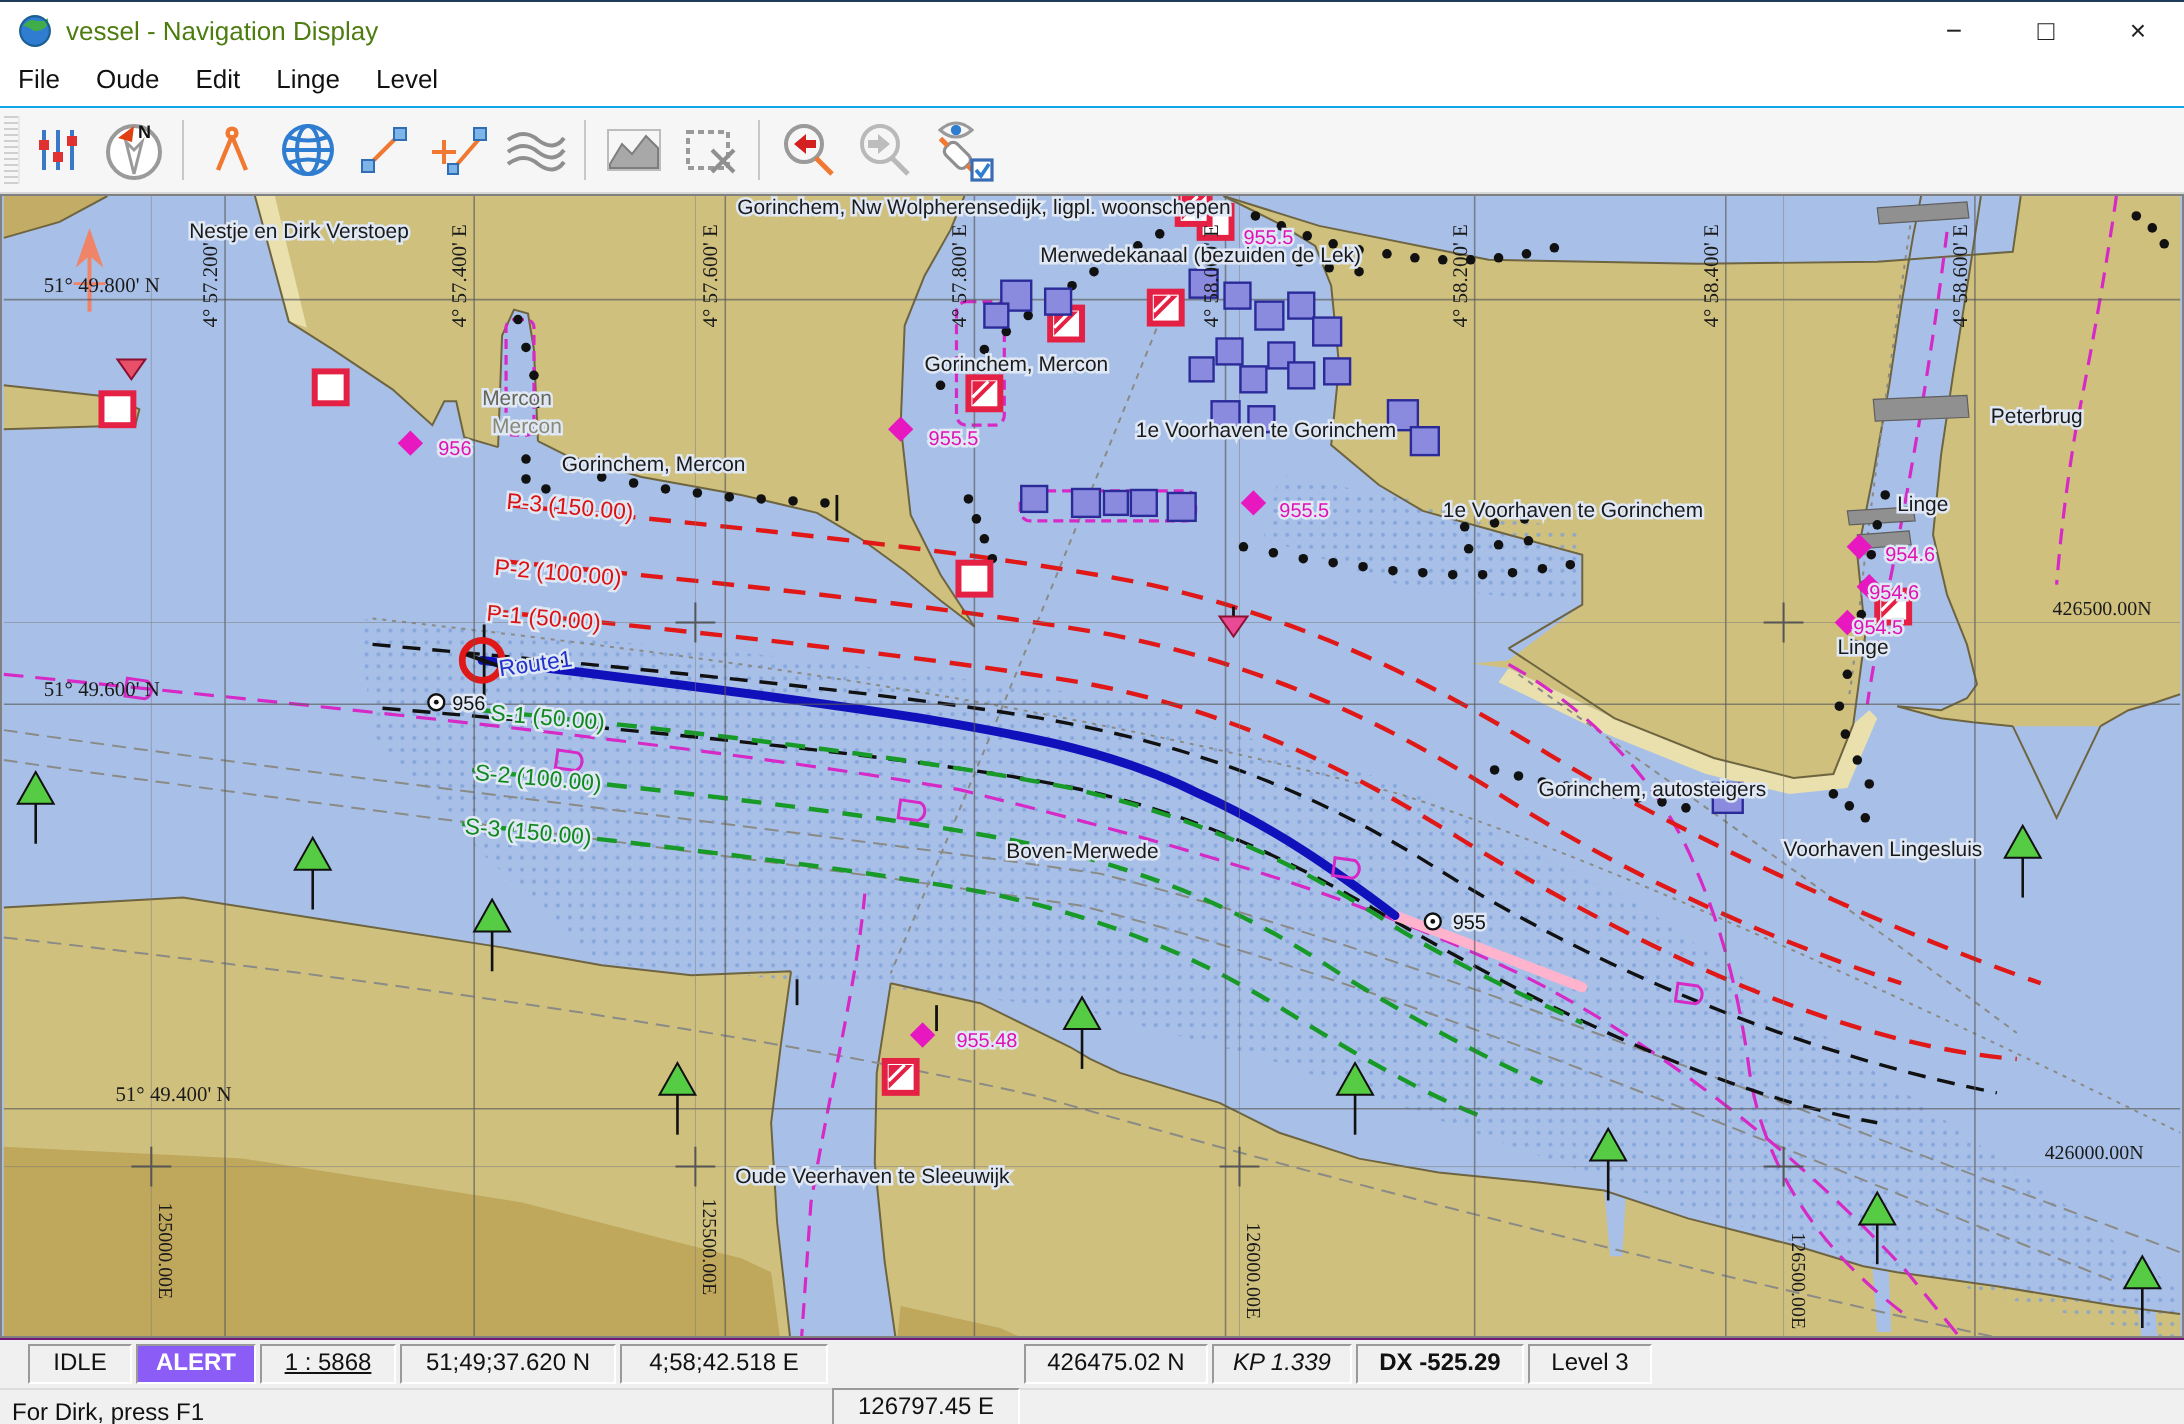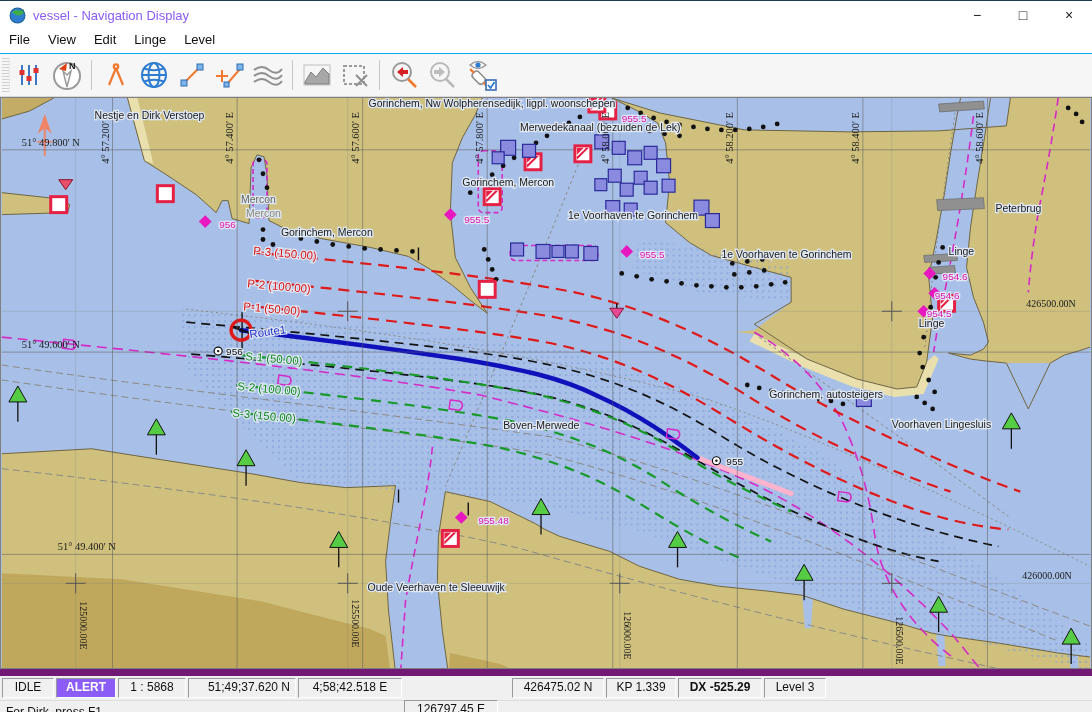--- a/index.html
+++ b/index.html
@@ -8,7 +8,7 @@
   
   .titlebar{height:28px;background:#ffffff;display:flex;align-items:center;position:relative;}
   .titlebar .appicon{width:17px;height:17px;margin:0 7px 0 9px;}
-  .titlebar .title{font-size:13px;color:#8b5cf6;}
+  .titlebar .title{font-size:13px;color:#4d7c0f;}
   .winbtns{position:absolute;right:0;top:0;height:28px;display:flex;}
   .winbtn{width:46px;height:28px;display:flex;align-items:center;justify-content:center;
           font-size:14px;color:#222;cursor:default;}

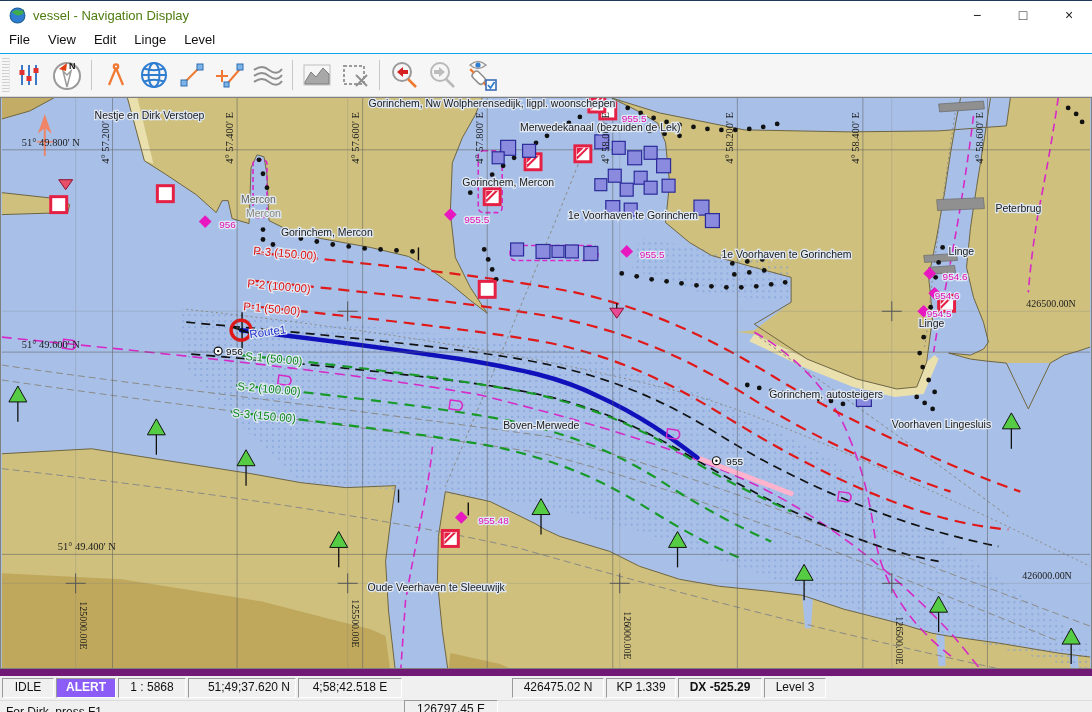--- a/index.html
+++ b/index.html
@@ -50,7 +50,7 @@
 
 <div class="menubar">
   <span class="menuitem">File</span>
-  <span class="menuitem">View</span>
+  <span class="menuitem">Oude</span>
   <span class="menuitem">Edit</span>
   <span class="menuitem">Linge</span>
   <span class="menuitem">Level</span>

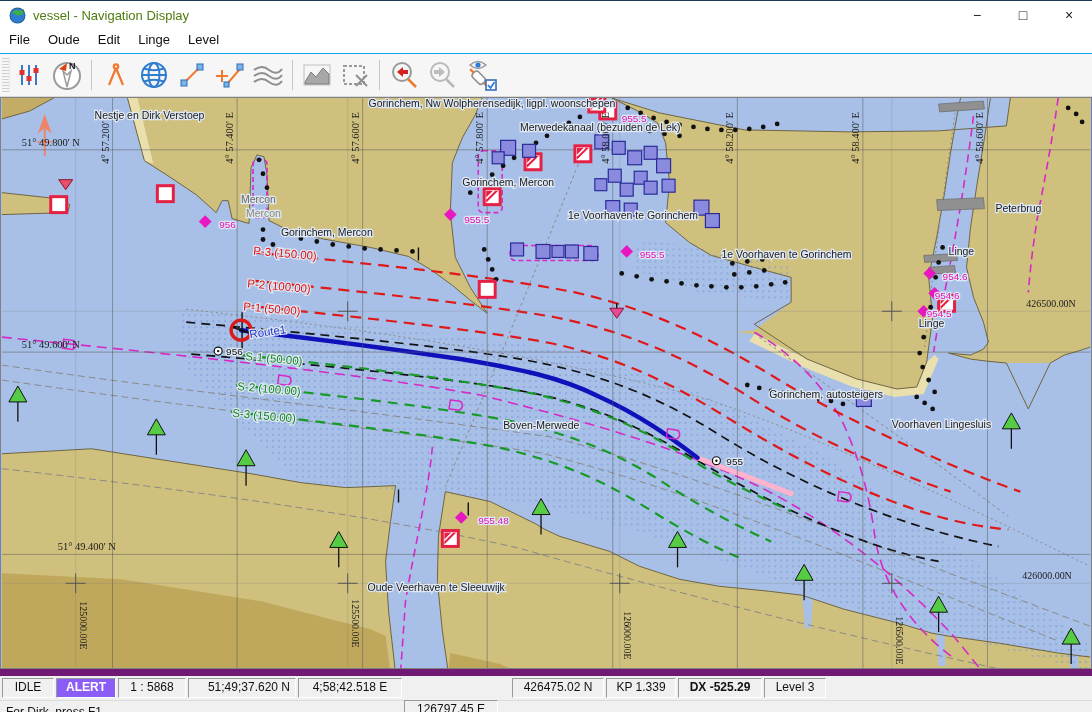--- a/index.html
+++ b/index.html
@@ -24,7 +24,7 @@
   .mapwrap{height:572px;position:relative;border:1px solid #808080;box-sizing:border-box;background:#a8c0e8;}
   svg text{user-select:none;}
   
-  .statusbar{height:24px;background:#f0f0f0;display:flex;align-items:center;padding-left:2px;border-top:7px solid #701a75;}
+  .statusbar{height:24px;background:#f0f0f0;display:flex;align-items:center;padding-left:14px;border-top:1px solid #701a75;}
   .scell{height:18px;line-height:17px;font-size:12px;color:#111;background:#f0f0f0;
          border:1px solid;border-color:#9a9a9a #ffffff #ffffff #9a9a9a;
          padding:0 5px;margin-right:2px;white-space:nowrap;text-align:center;}

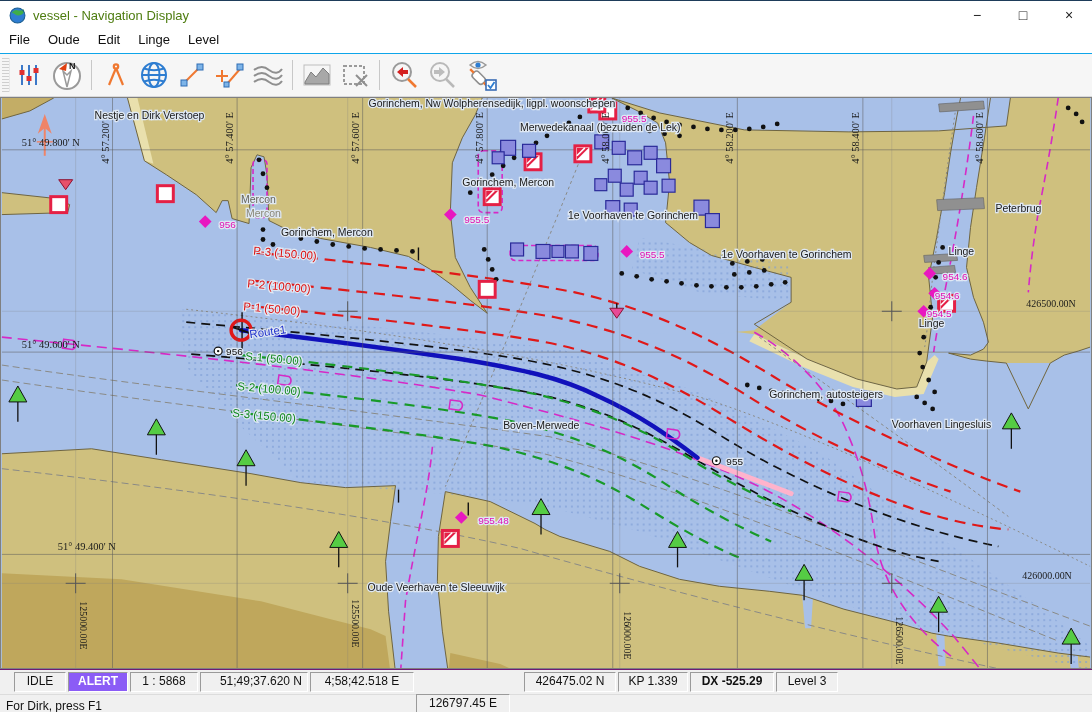--- a/index.html
+++ b/index.html
@@ -539,7 +539,7 @@
 <div class="statusbar">
   <div class="scell" style="width: 40px;">IDLE</div>
   <div class="scell alert" style="background: #8b5cf6; width: 48px;">ALERT</div>
-  <div class="scell" style="width: 56px;">1 : 5868</div>
+  <div class="scell" style="width: 56px; text-decoration: underline;">1 : 5868</div>
   <div class="scell" style="width: 96px; text-align: right;">51;49;37.620 N</div>
   <div class="scell" style="width: 92px;">4;58;42.518 E</div>
   <div class="scell" style="width: 82px; margin-top: 44px;">126797.45 E</div>

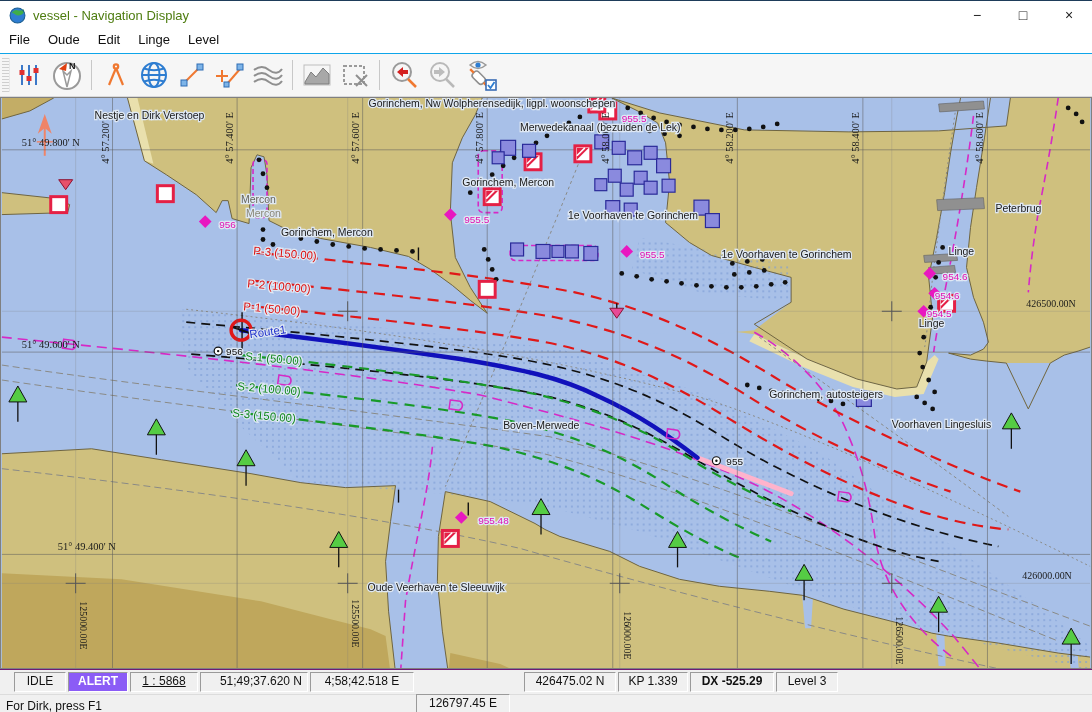--- a/index.html
+++ b/index.html
@@ -540,7 +540,7 @@
   <div class="scell" style="width: 40px;">IDLE</div>
   <div class="scell alert" style="background: #8b5cf6; width: 48px;">ALERT</div>
   <div class="scell" style="width: 56px; text-decoration: underline;">1 : 5868</div>
-  <div class="scell" style="width: 96px; text-align: right;">51;49;37.620 N</div>
+  <div class="scell" style="width: 96px;">51;49;37.620 N</div>
   <div class="scell" style="width: 92px;">4;58;42.518 E</div>
   <div class="scell" style="width: 82px; margin-top: 44px;">126797.45 E</div>
   <div class="scell" style="width: 80px; margin-left: 12px;">426475.02 N</div>

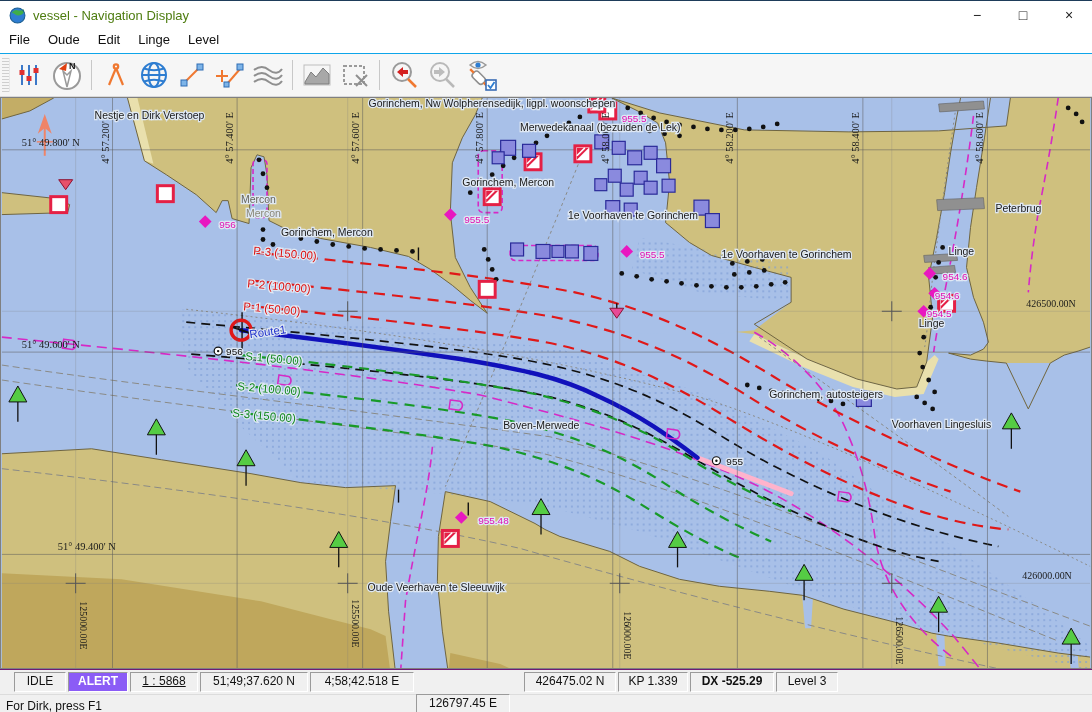--- a/index.html
+++ b/index.html
@@ -543,7 +543,7 @@
   <div class="scell" style="width: 96px;">51;49;37.620 N</div>
   <div class="scell" style="width: 92px;">4;58;42.518 E</div>
   <div class="scell" style="width: 82px; margin-top: 44px;">126797.45 E</div>
-  <div class="scell" style="width: 80px; margin-left: 12px;">426475.02 N</div>
+  <div class="scell" style="width: 80px;">426475.02 N</div>
   <div class="scell" style="width: 58px;">KP 1.339</div>
   <div class="scell" style="width: 72px; font-weight: bold;">DX -525.29</div>
   <div class="scell" style="width: 50px;">Level 3</div>

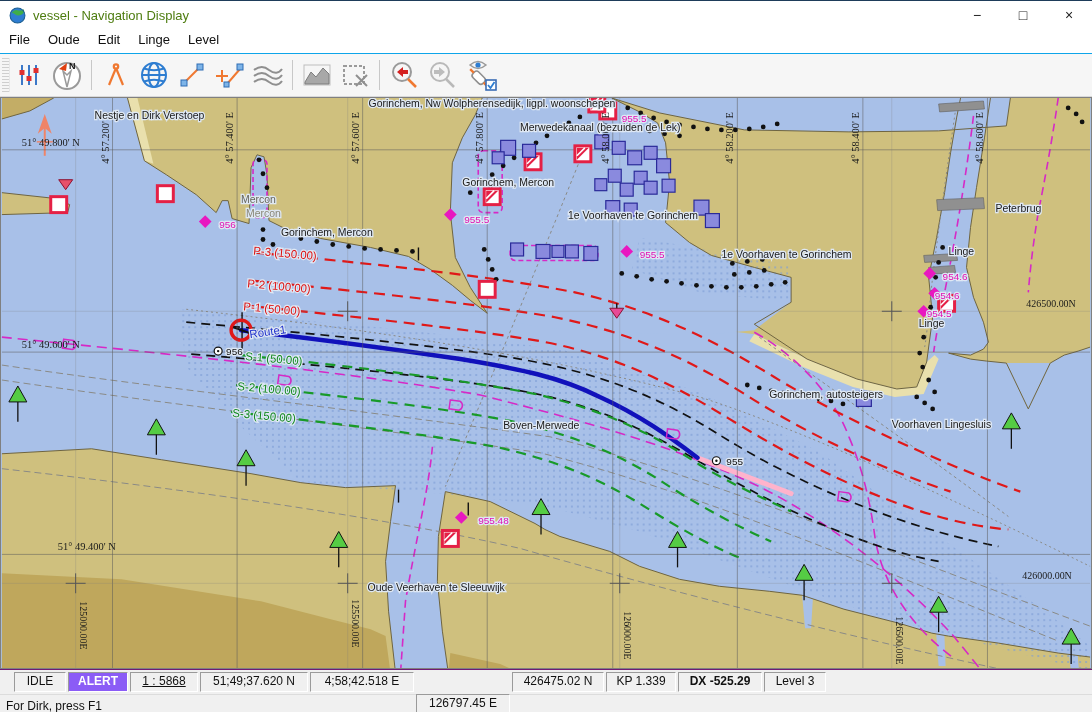--- a/index.html
+++ b/index.html
@@ -544,7 +544,7 @@
   <div class="scell" style="width: 92px;">4;58;42.518 E</div>
   <div class="scell" style="width: 82px; margin-top: 44px;">126797.45 E</div>
   <div class="scell" style="width: 80px;">426475.02 N</div>
-  <div class="scell" style="width: 58px;">KP 1.339</div>
+  <div class="scell" style="width: 58px; font-style: italic;">KP 1.339</div>
   <div class="scell" style="width: 72px; font-weight: bold;">DX -525.29</div>
   <div class="scell" style="width: 50px;">Level 3</div>
 </div>

